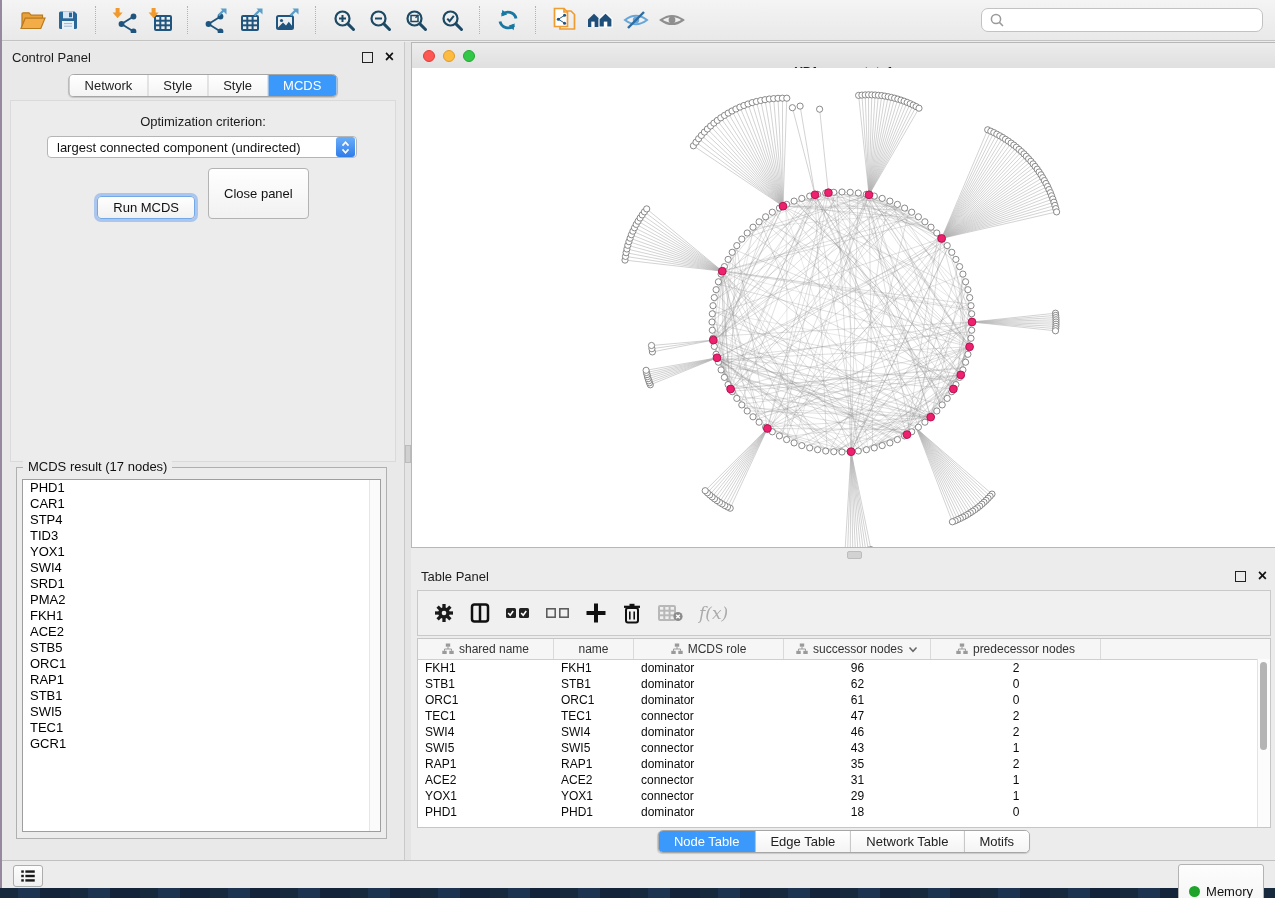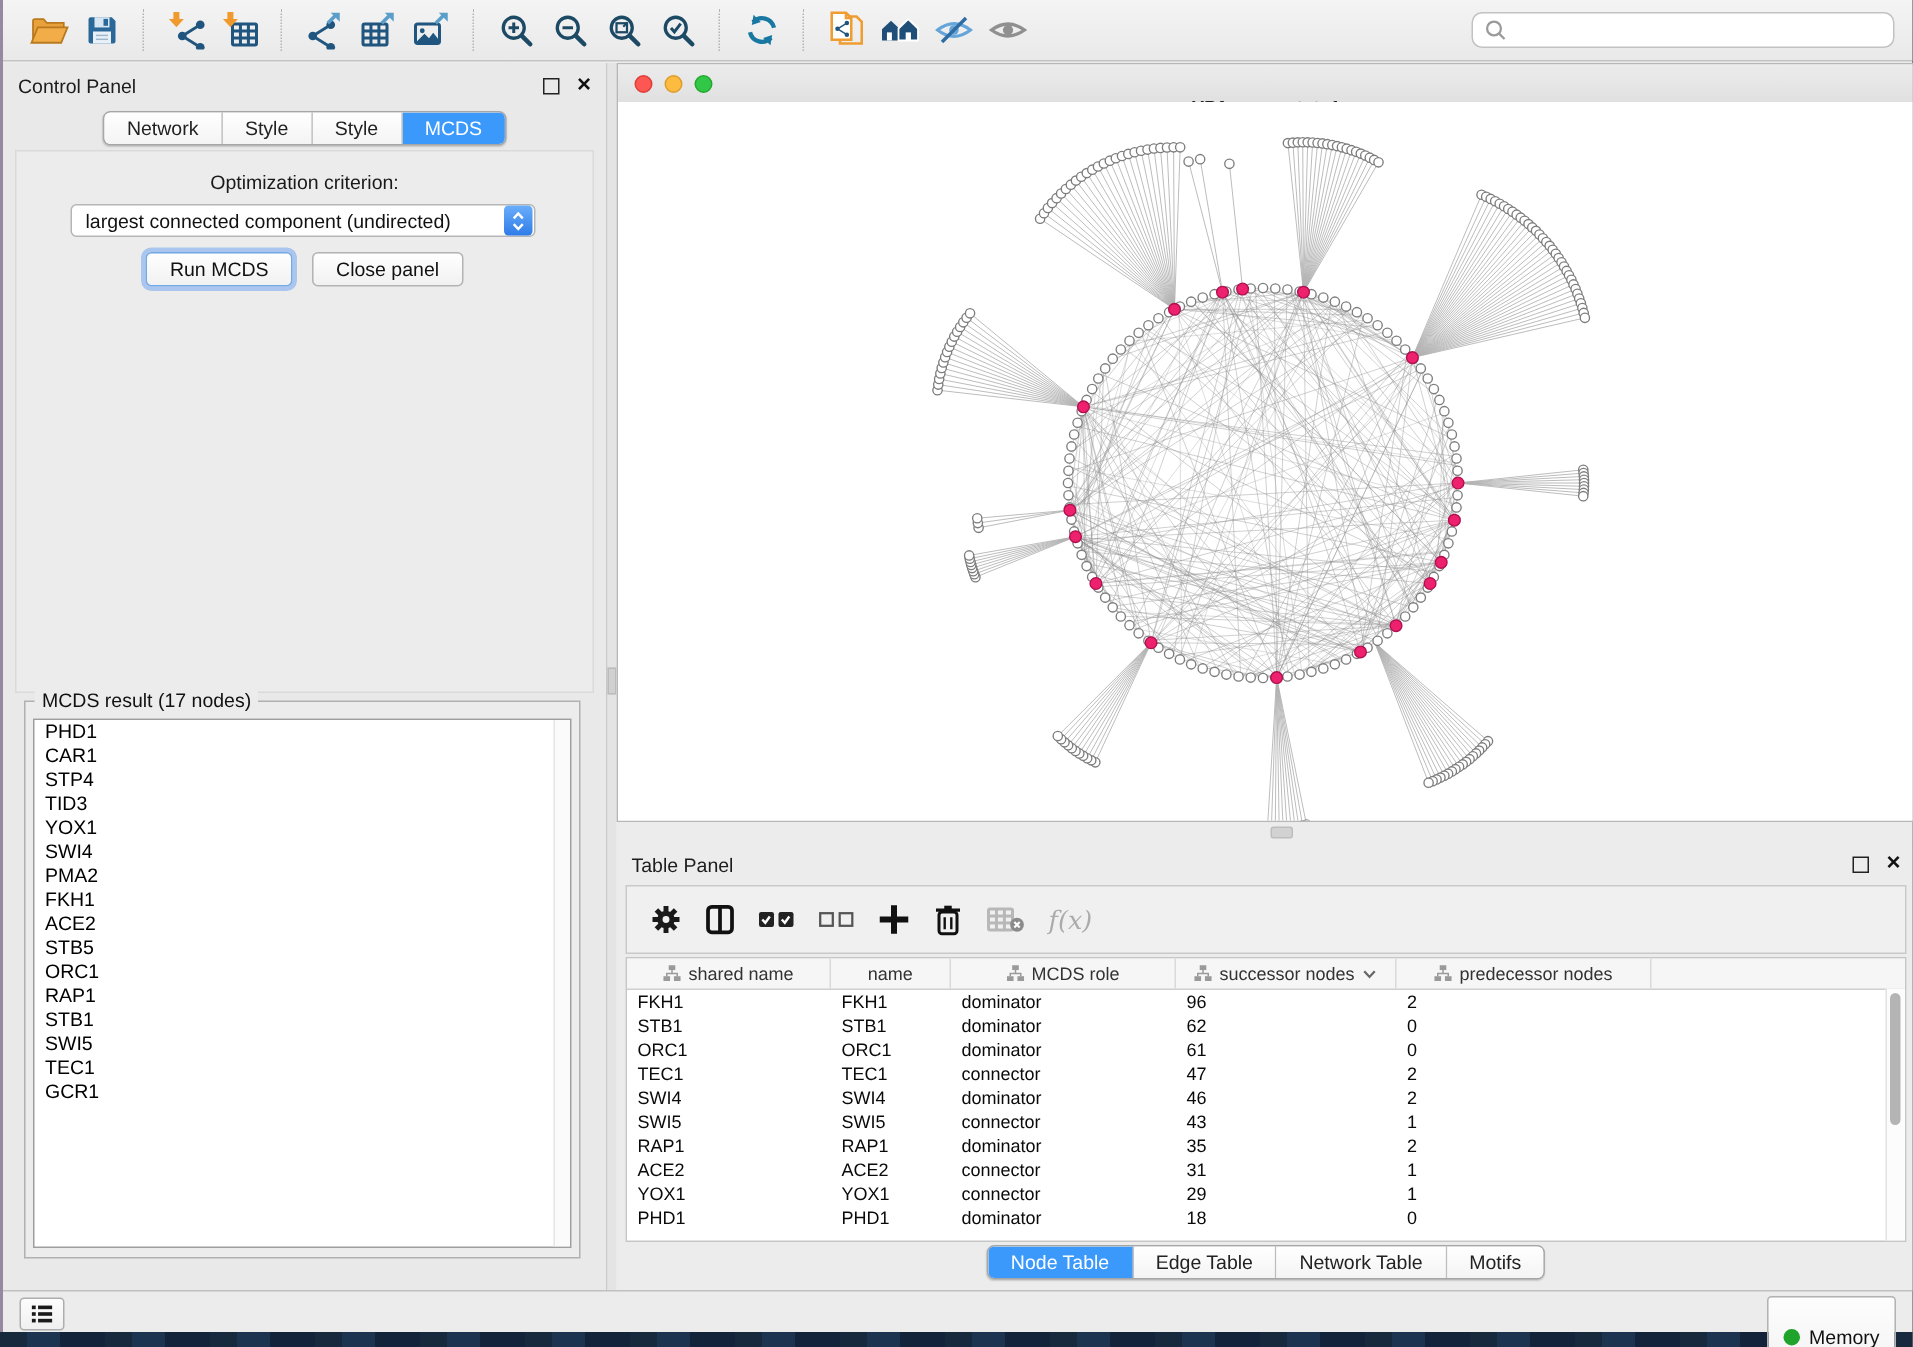--- a/index.html
+++ b/index.html
@@ -41,7 +41,7 @@
     display:flex;align-items:center;justify-content:center;}
   .btn-row{position:absolute;top:67px;left:0;right:0;display:flex;justify-content:center;gap:13px;}
   .btn{font-size:13px;padding:3px 15px;background:linear-gradient(#ffffff,#f1f1f1);border:1px solid #b3b3b3;border-radius:4px;color:#111;}
-  .btn.focused{border-color:#74a9e8;box-shadow:0 0 0 3px rgba(106,160,240,.5);}
+  .btn.focused{border-color:#74a9e8;box-shadow:0 0 0 3px rgba(106,160,240,.5);margin-top:28px;}
   .fieldset{position:absolute;left:14px;right:17px;top:425px;height:372px;border:1px solid #b0b0b0;background:#ececec;box-sizing:border-box;}
   .legend{position:absolute;top:-9px;left:6px;background:#ececec;padding:0 5px;font-size:13px;color:#111;}
   .mcds-list{position:absolute;left:5px;right:5px;top:11px;bottom:6px;background:#fff;border:1px solid #9e9e9e;overflow:hidden;}

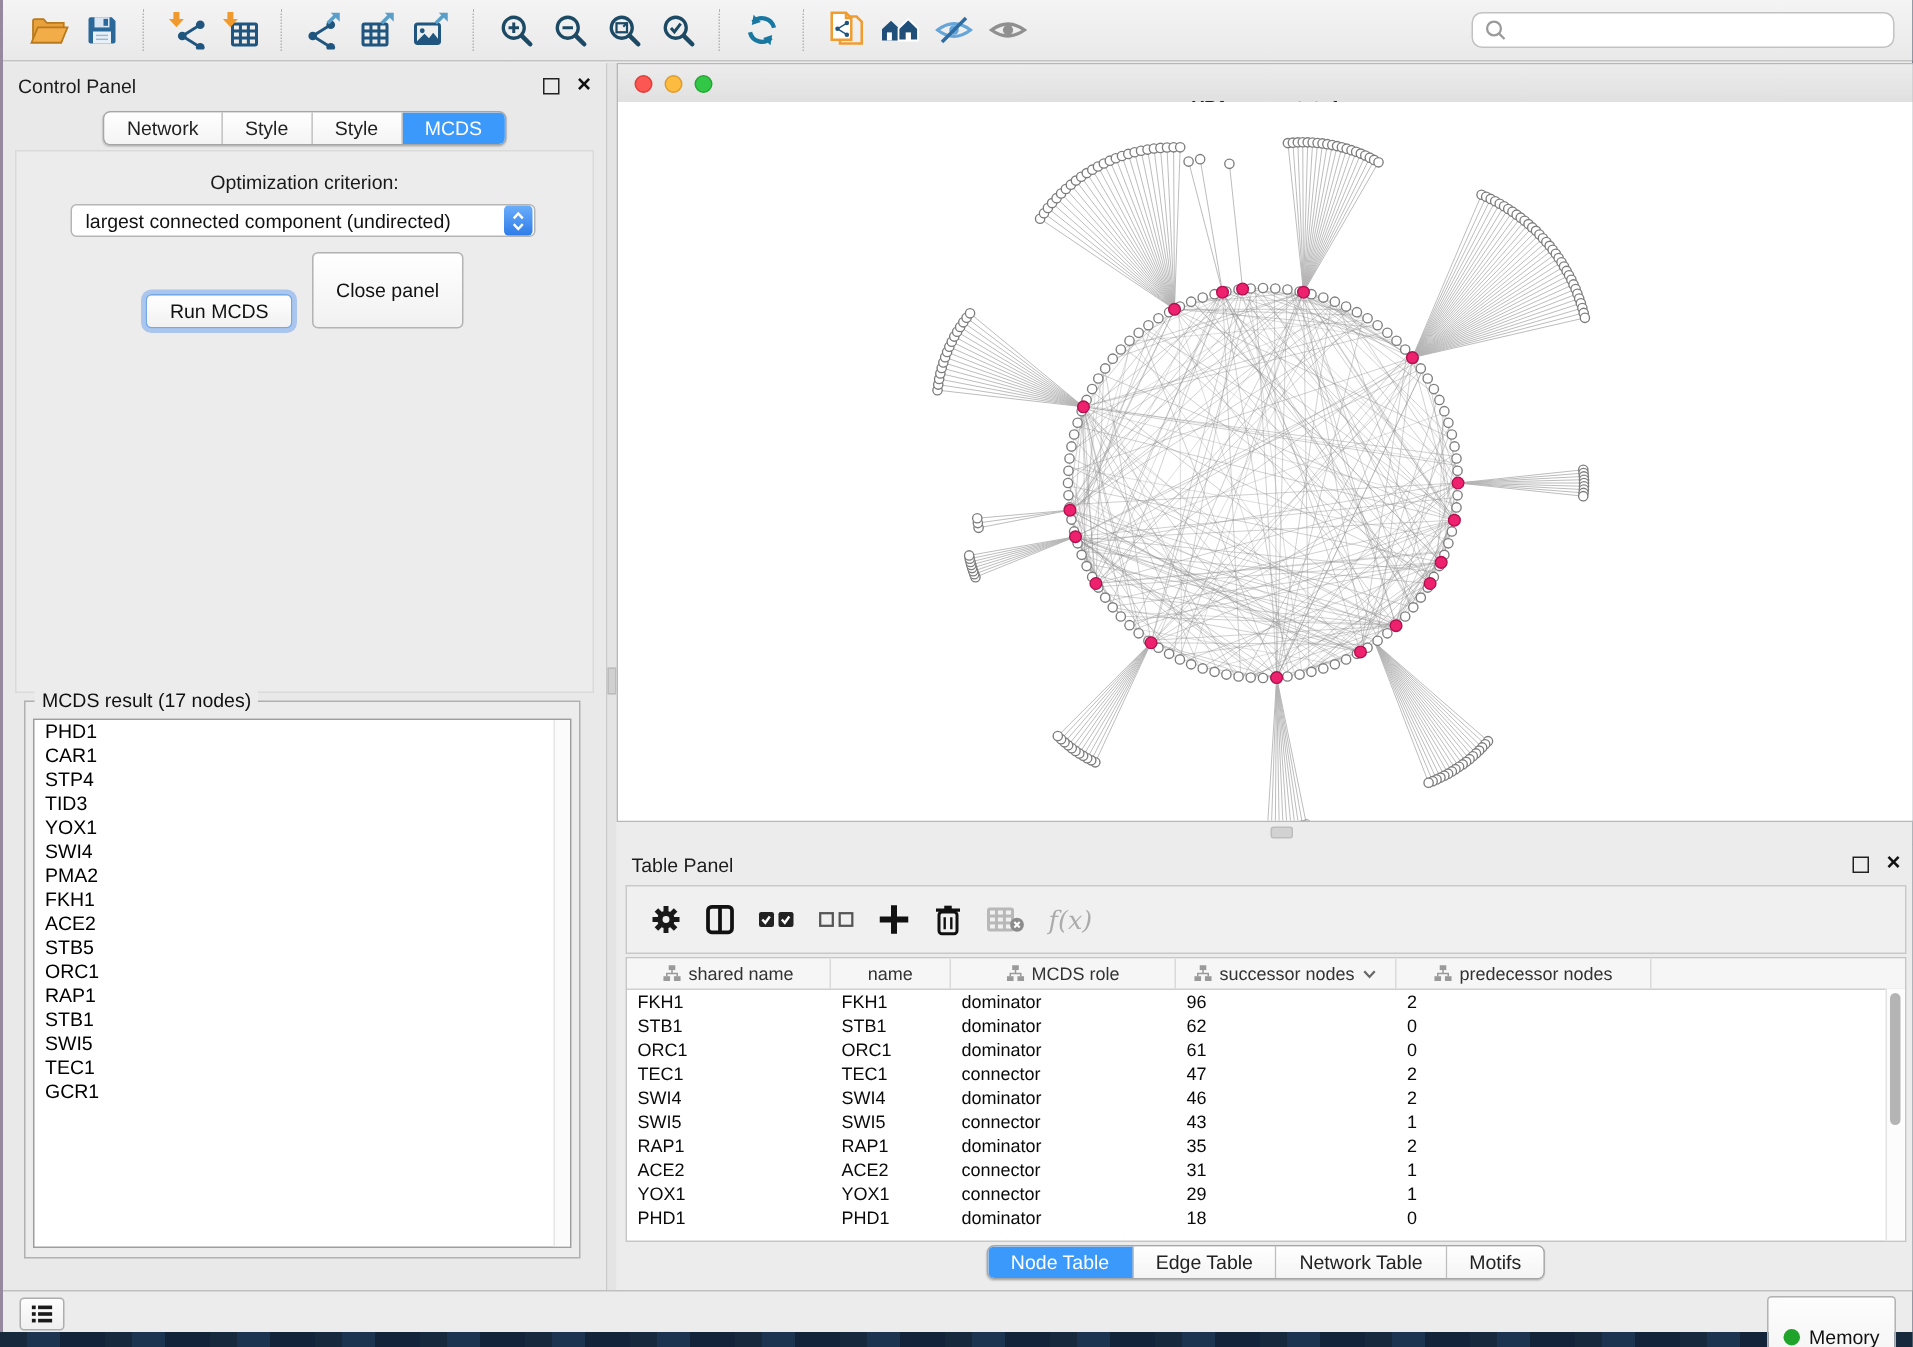--- a/index.html
+++ b/index.html
@@ -298,6 +298,7 @@
           <div class="mcds-item">TID3</div>
           <div class="mcds-item">YOX1</div>
           <div class="mcds-item">SWI4</div>
+          <div class="mcds-item">SRD1</div>
           <div class="mcds-item">PMA2</div>
           <div class="mcds-item">FKH1</div>
           <div class="mcds-item">ACE2</div>

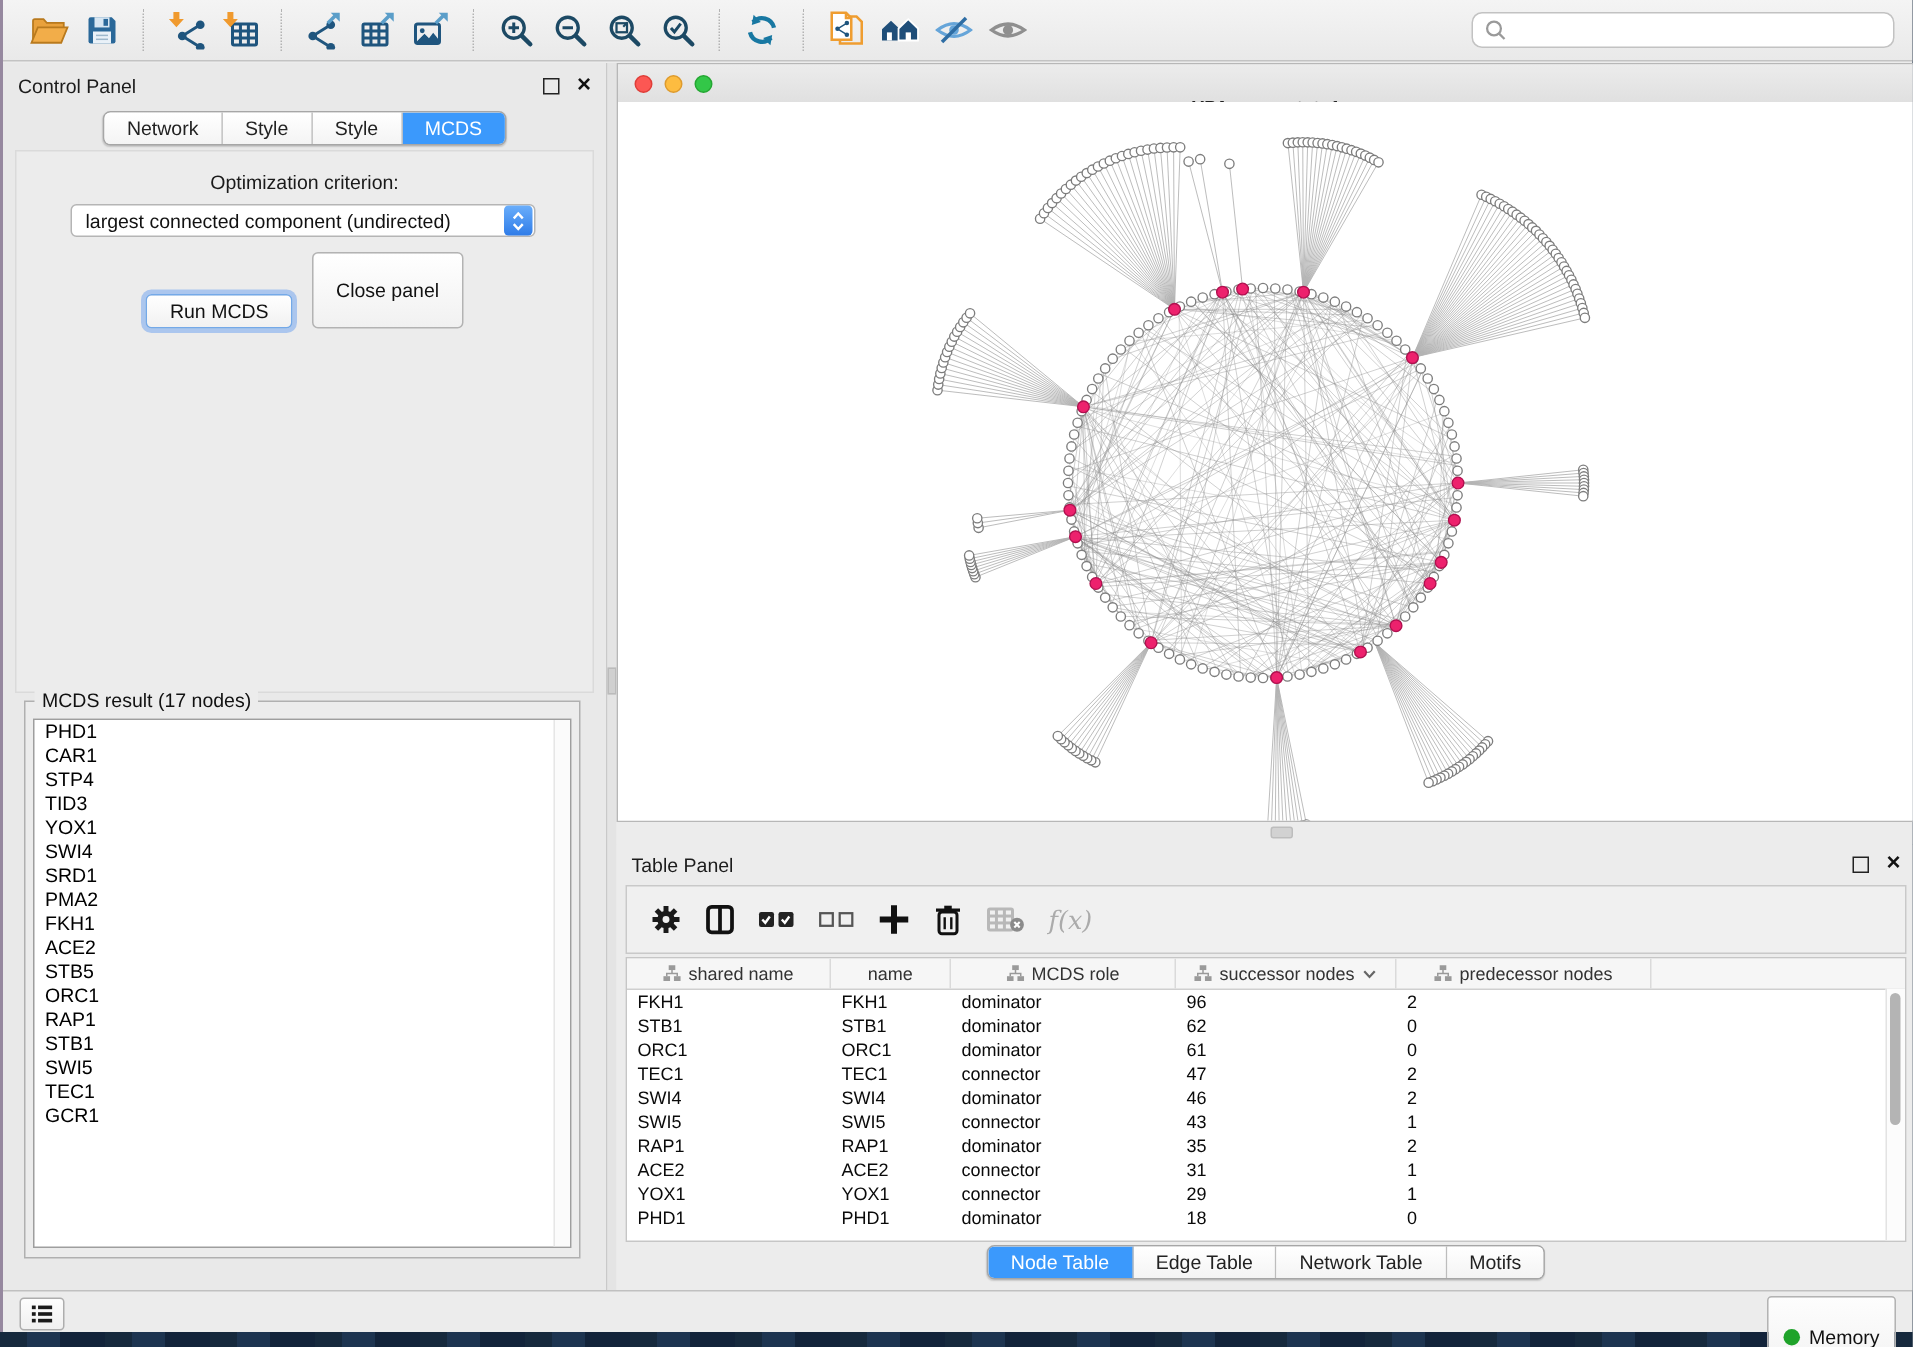--- a/index.html
+++ b/index.html
@@ -76,7 +76,7 @@
   .th-fill{flex:1;border-right:none;}
   .tr{display:flex;height:16px;align-items:center;}
   .td{font-size:12px;color:#0a0a0a;padding:0 7px;box-sizing:border-box;white-space:nowrap;overflow:hidden;}
-  .td.right{text-align:left;}
+  .td.right{text-align:center;}
   .tbl-scroll{position:absolute;right:0;top:20px;bottom:0;width:12px;background:#fcfcfc;border-left:1px solid #e3e3e3;}
   .tbl-thumb{position:absolute;left:2px;top:3px;width:7px;height:88px;background:#b4b4b4;border-radius:4px;}
   .tp-tabs{bottom:7px;}

